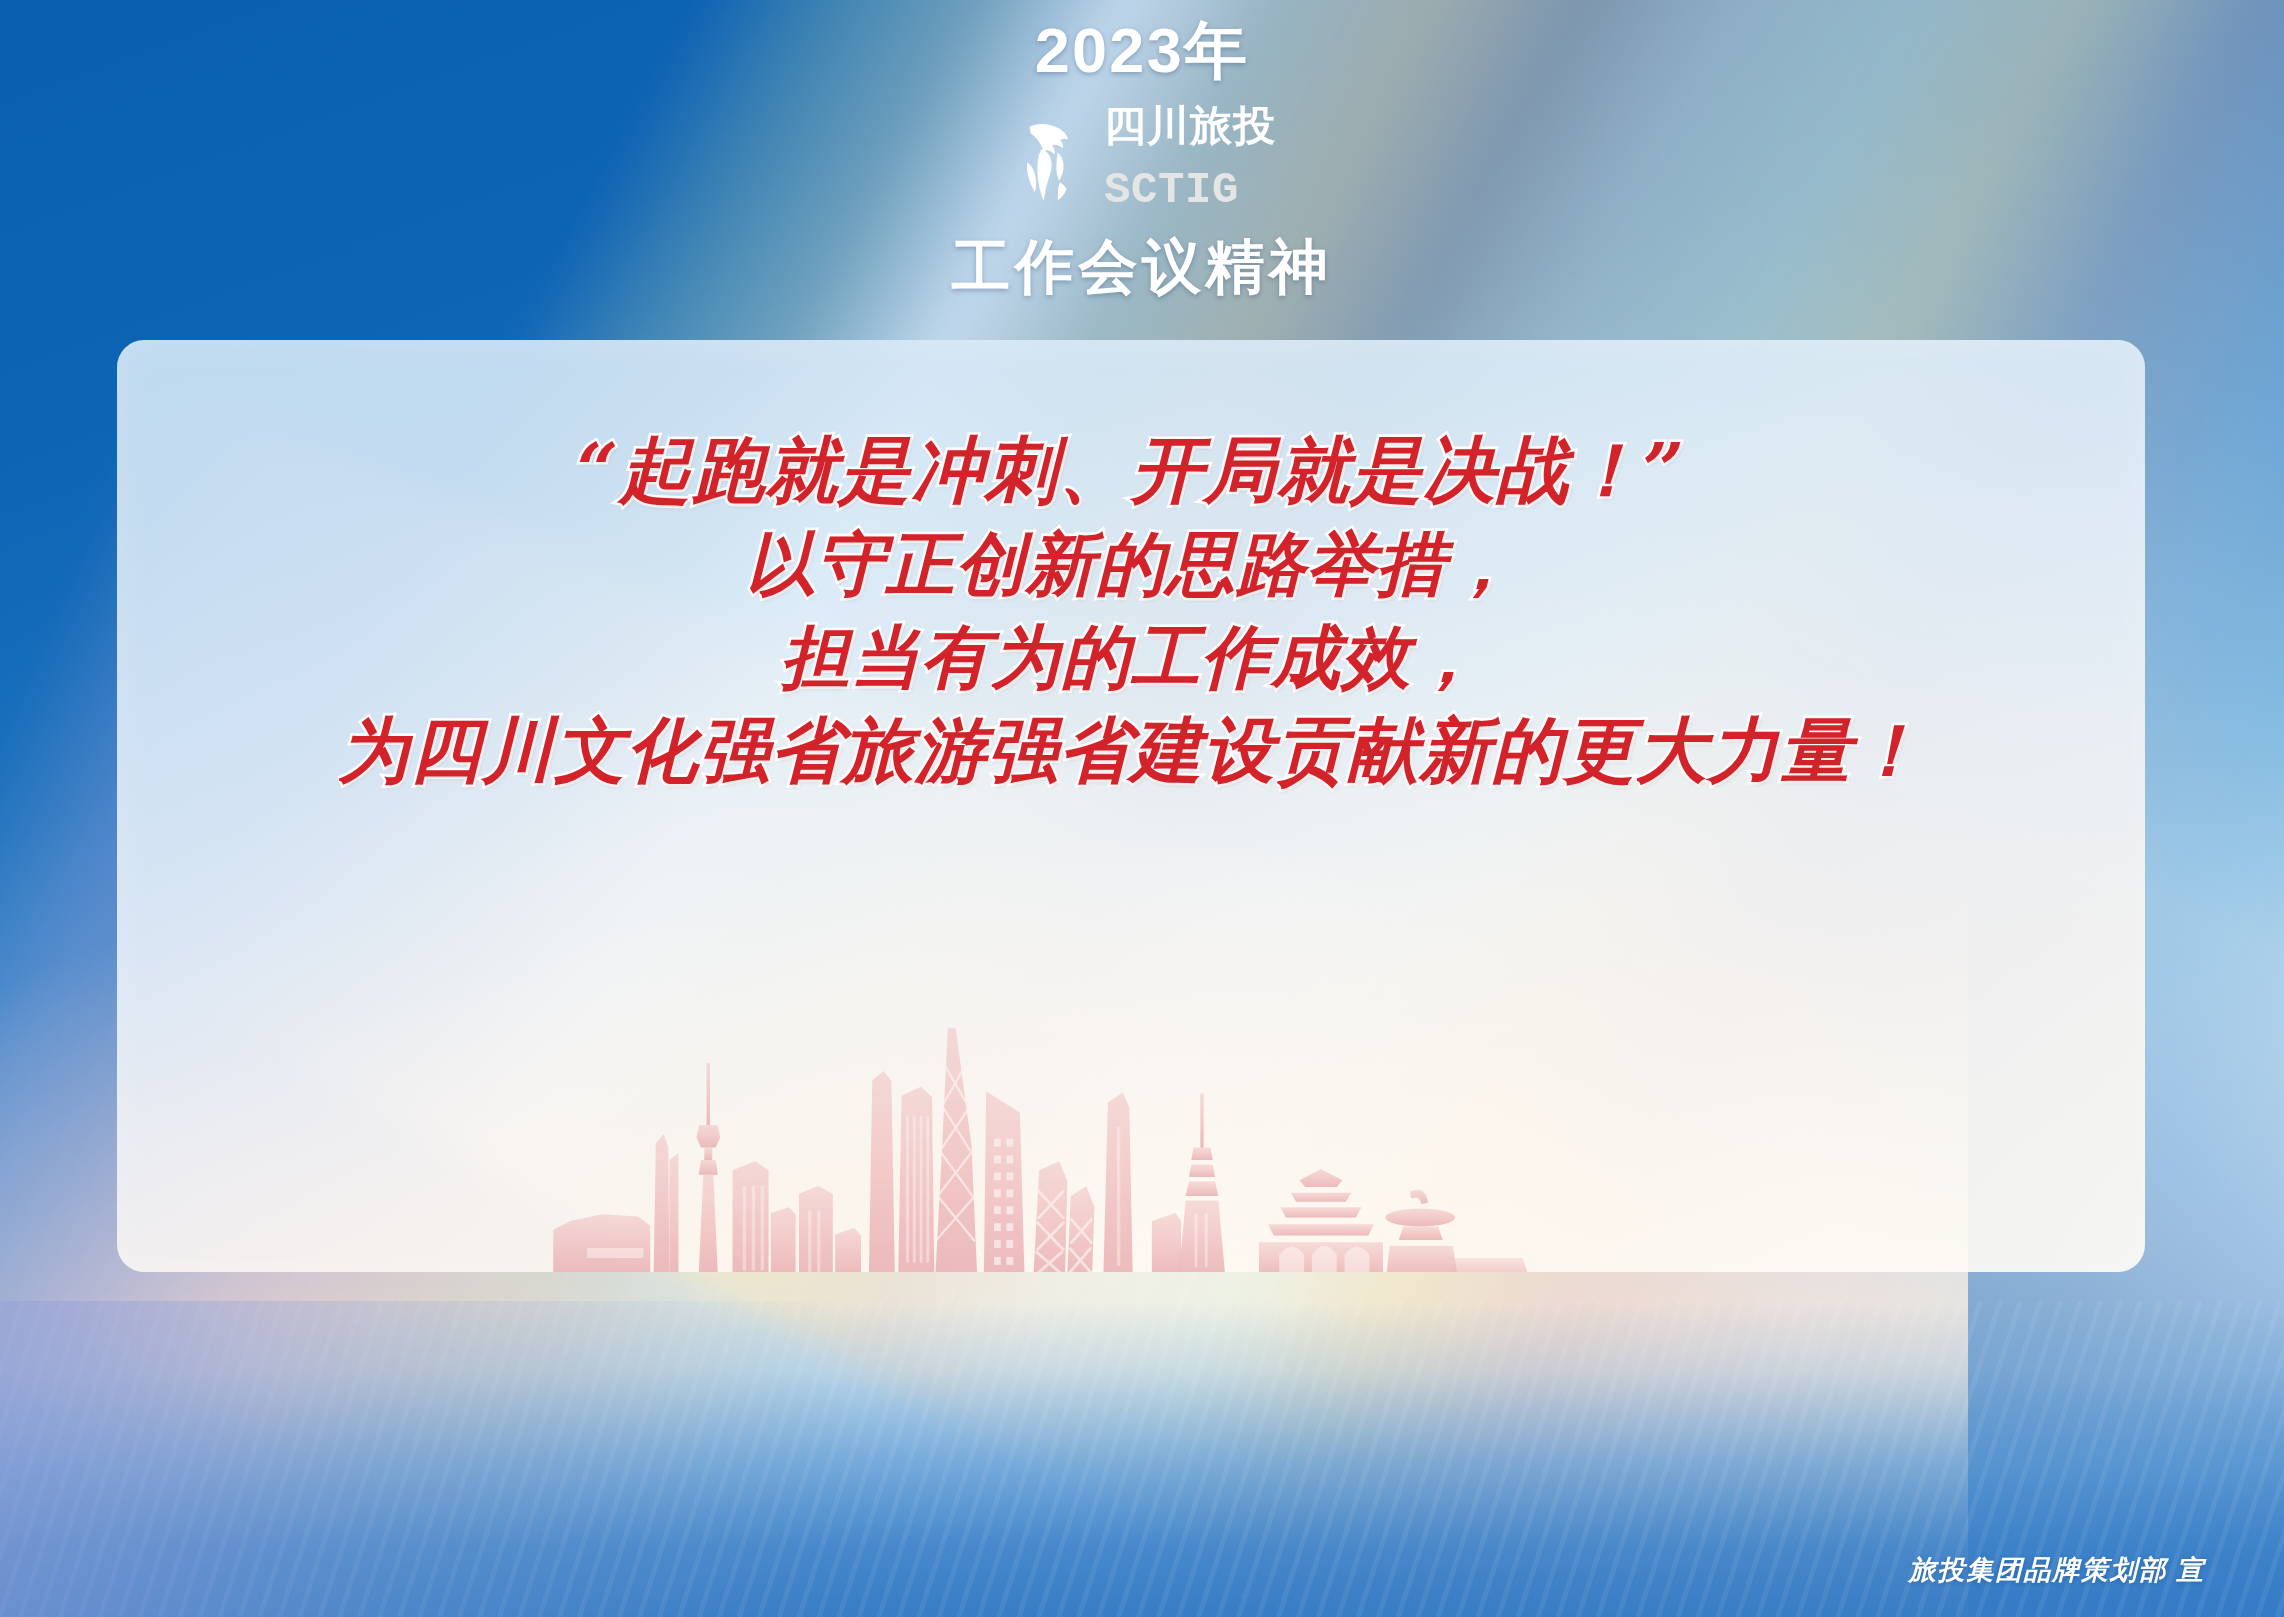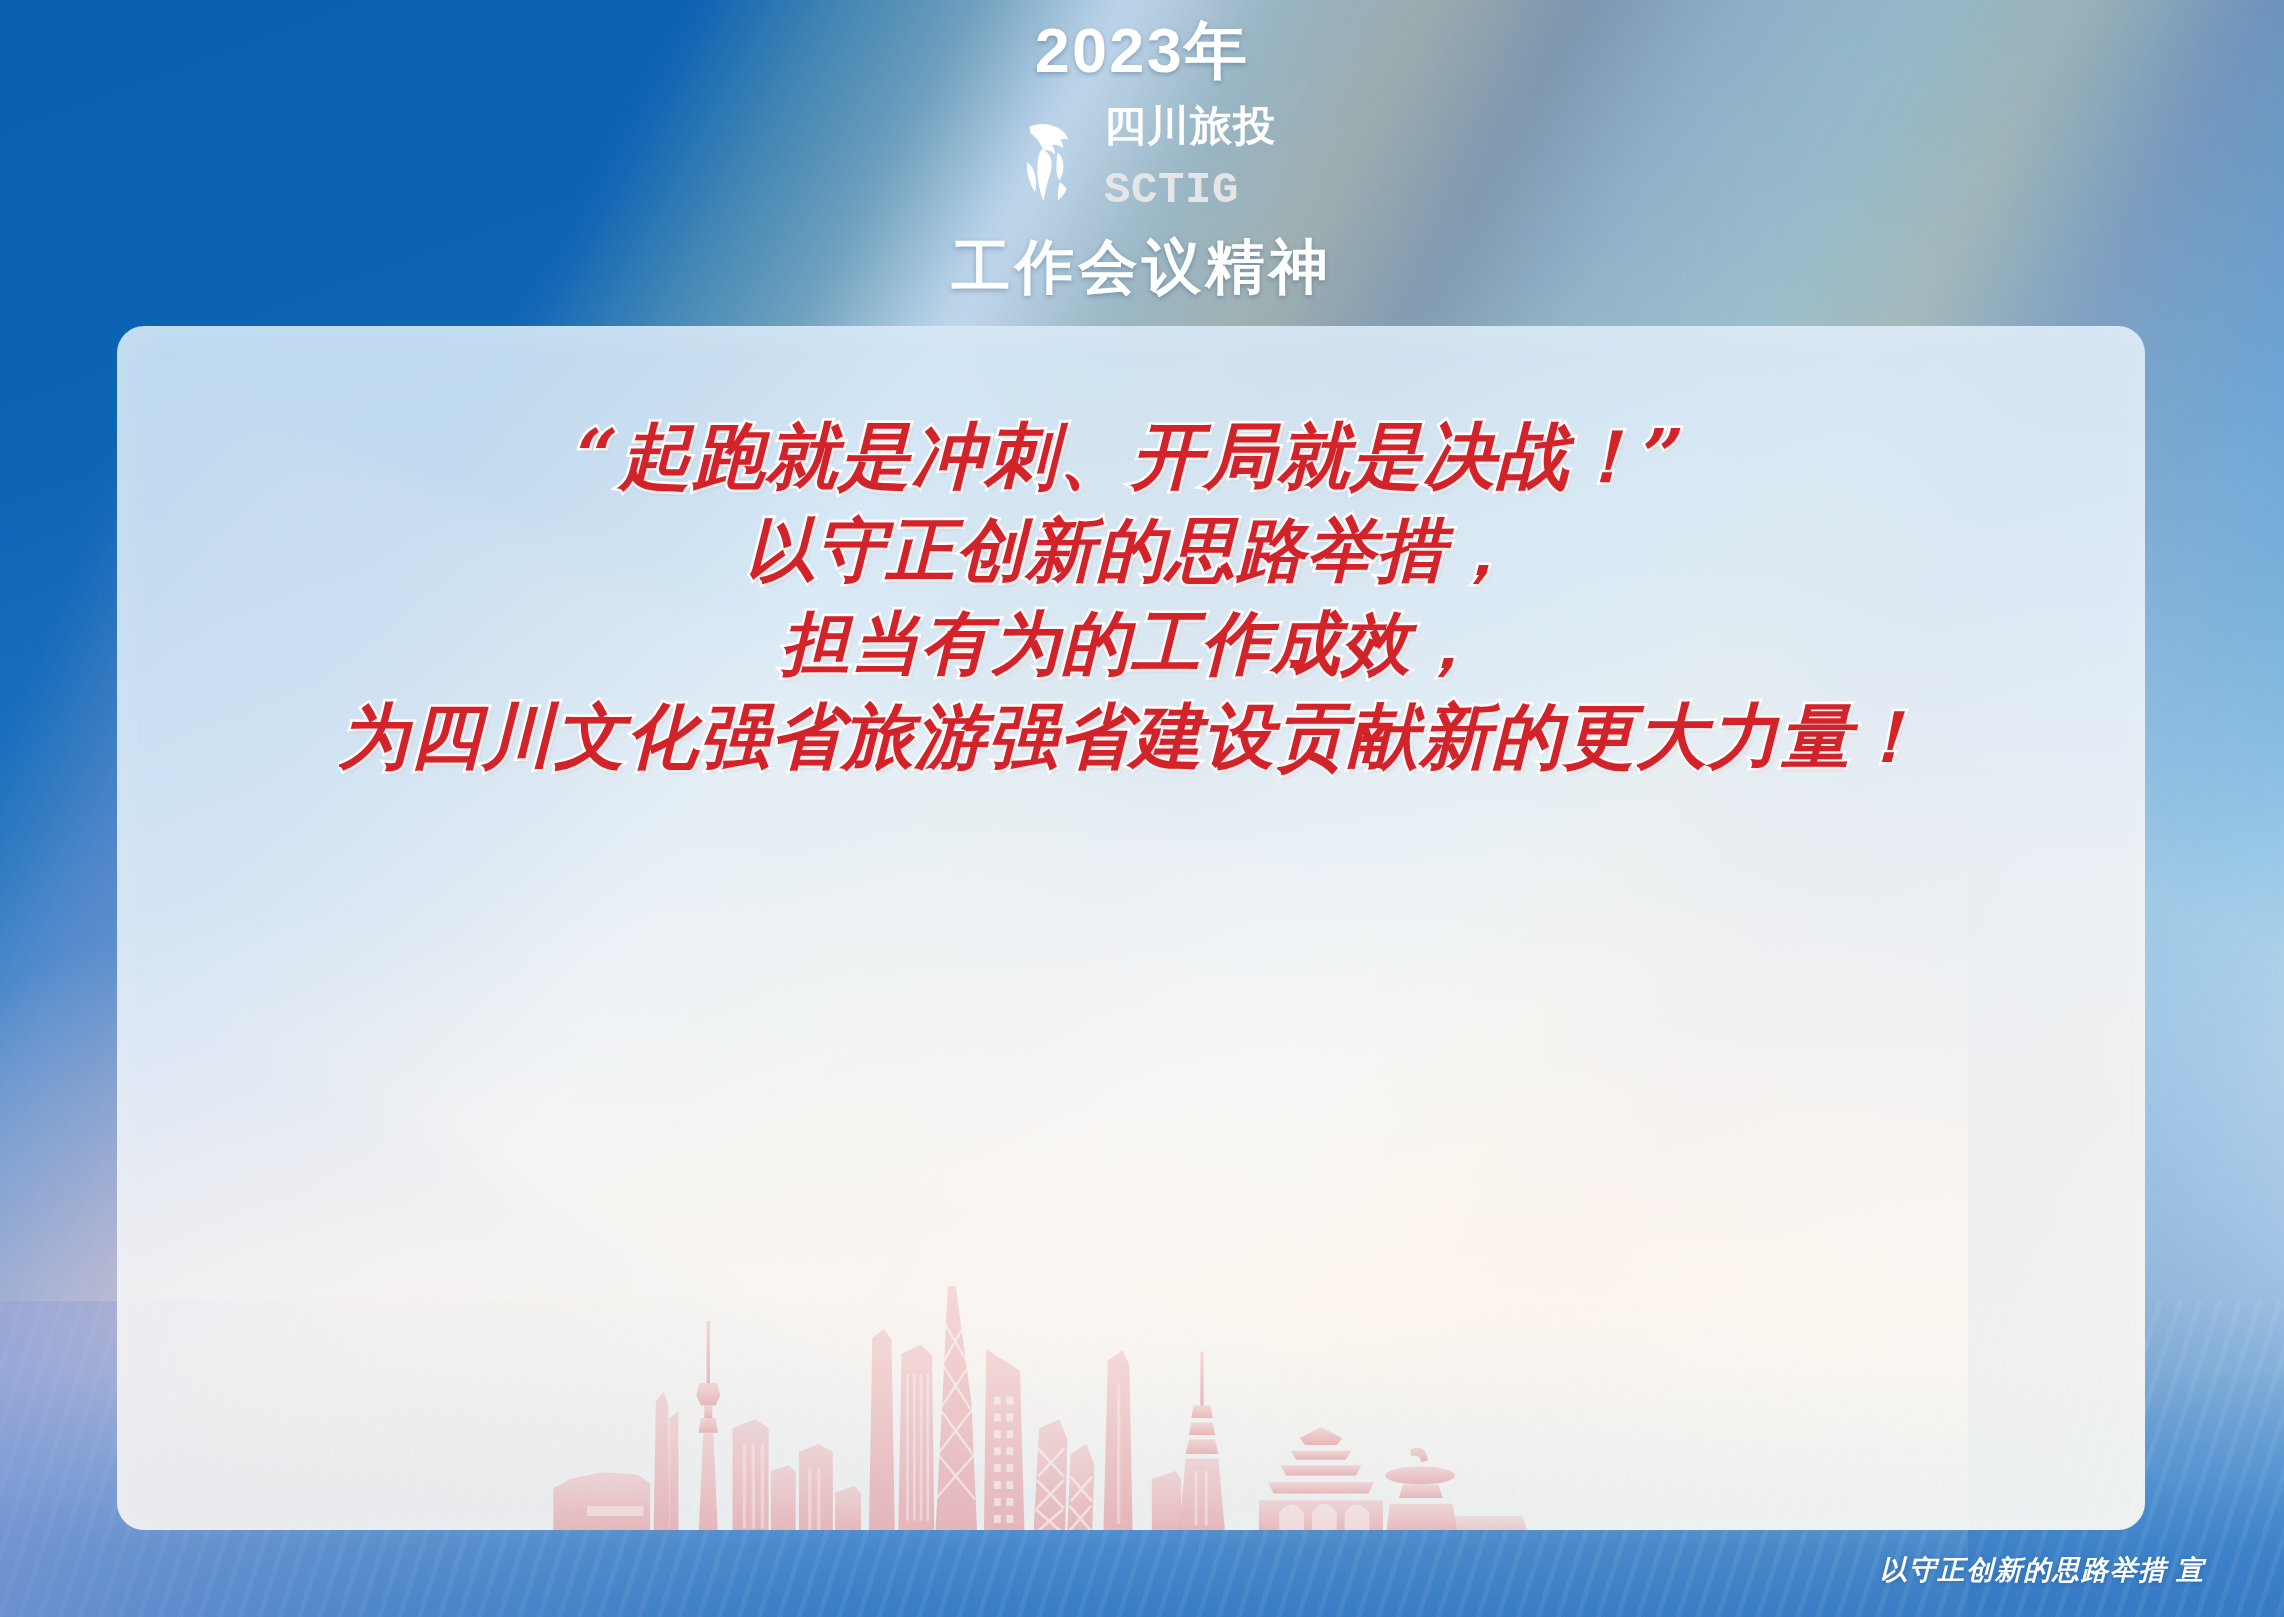--- a/index.html
+++ b/index.html
@@ -137,8 +137,8 @@
   
   .panel{
     position:absolute;
-    left:117px; top:326px;
-    width:2028px; height:1204px;
+    left:117px; top:340px;
+    width:2028px; height:932px;
     border-radius:27px;
     background:linear-gradient(168deg,
        rgba(205,227,244,.92) 0%,

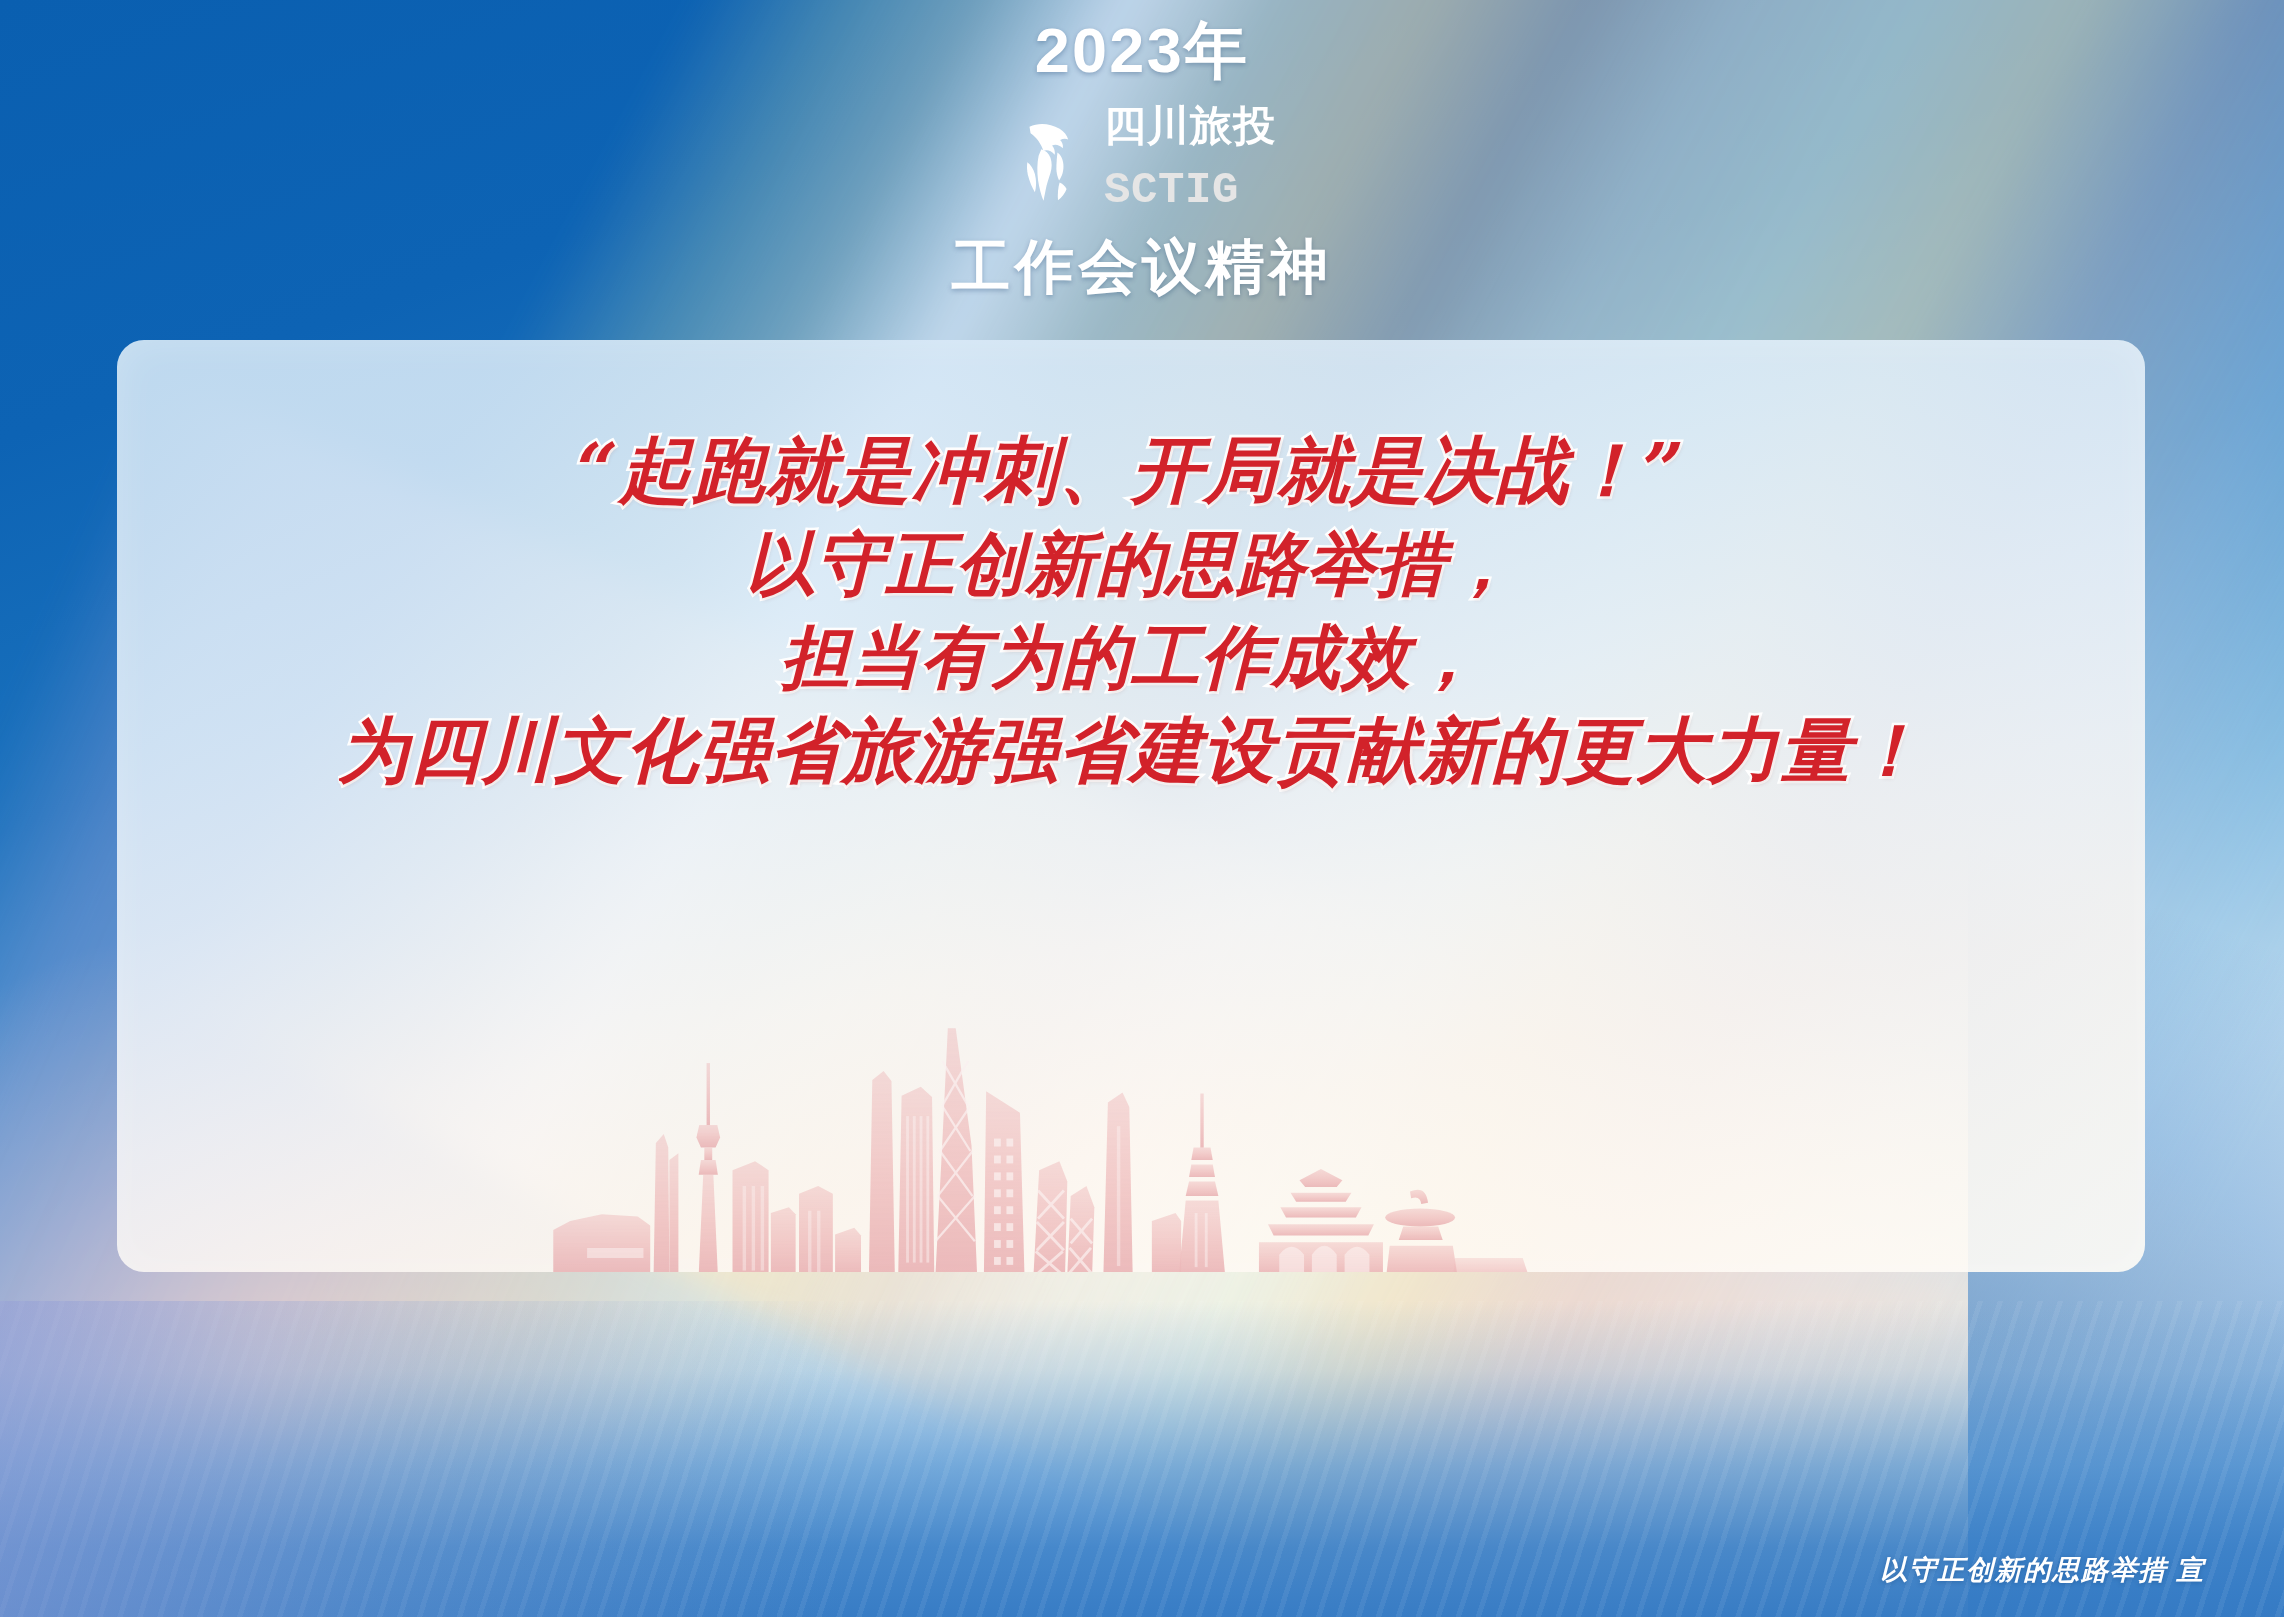--- a/index.html
+++ b/index.html
@@ -373,7 +373,7 @@
     </svg>
   </section>
 
-  <div class="footer">以守正创新的思路举措  宣</div>
+  <div class="footer">旅投集团品牌策划部  宣</div>
 
 </div>
 

